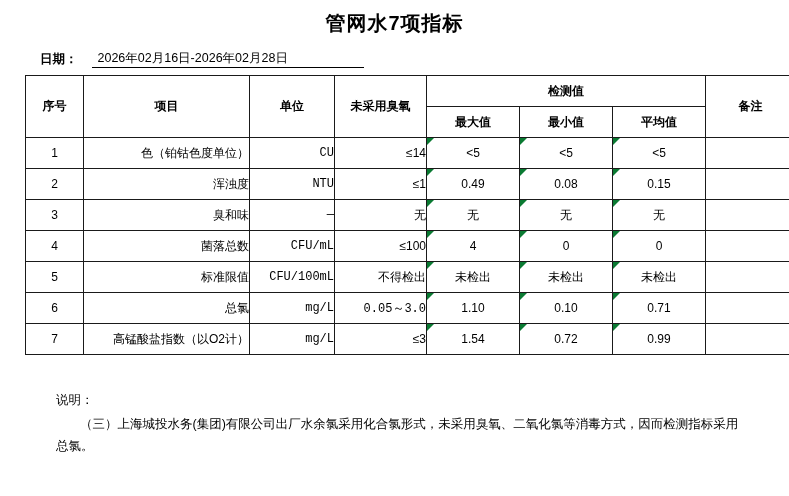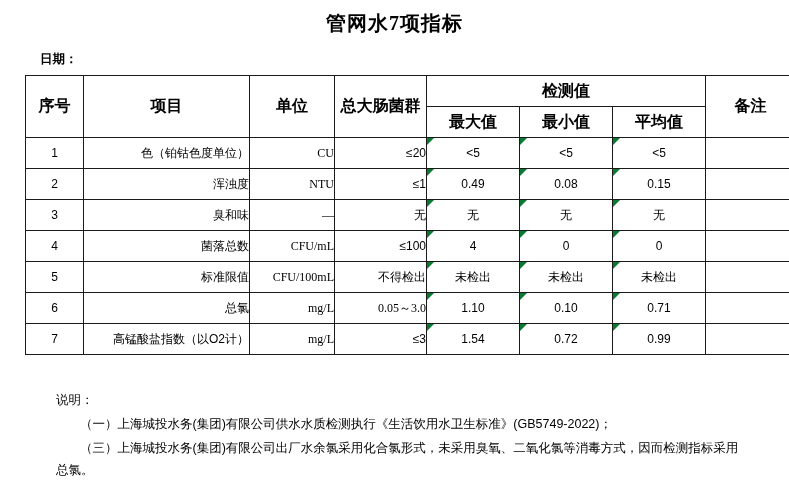--- a/index.html
+++ b/index.html
@@ -27,7 +27,7 @@
     letter-spacing: 1px;
     margin-top: 10px;
     margin-bottom: 14px;
-    font-family: Liberation Serif, serif;
+    font-family: Liberation Sans, sans-serif;
   }
   .date-row {
     display: flex;

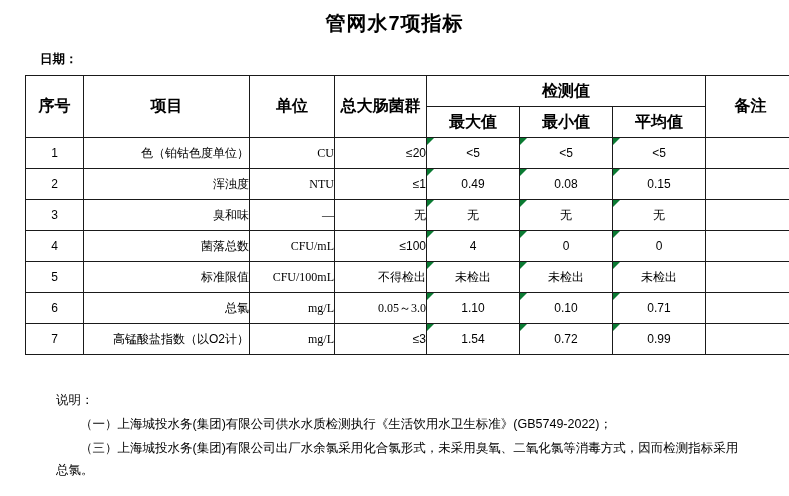--- a/index.html
+++ b/index.html
@@ -113,6 +113,7 @@
 
   <div class="date-row">
     <span class="date-label">日期：</span>
+    <span class="date-value">2026年02月16日-2026年02月28日</span>
   </div>
 
   <table class="report">

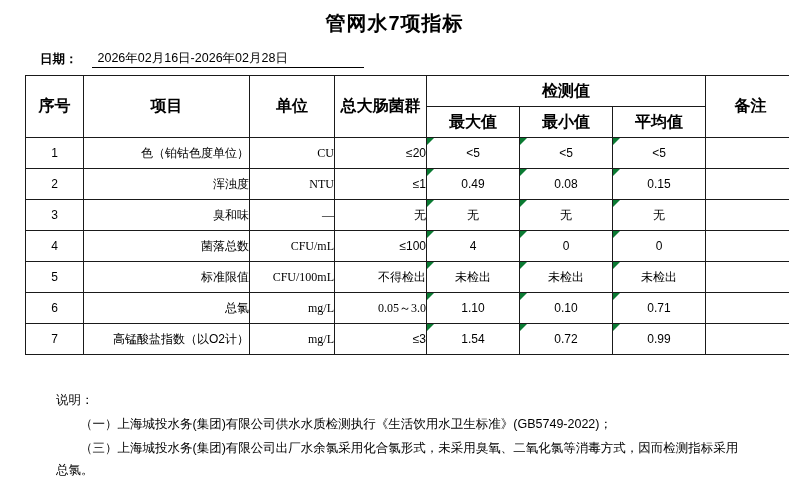--- a/index.html
+++ b/index.html
@@ -63,7 +63,7 @@
   }
   table.report th {
     font-weight: bold;
-    font-size: 16px;
+    font-size: 12px;
   }
   table.report td.left {
     text-align: right;

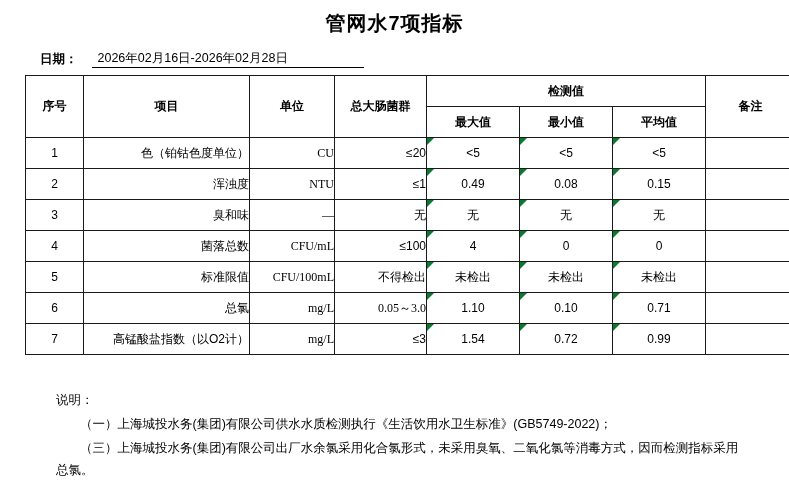--- a/index.html
+++ b/index.html
@@ -132,7 +132,7 @@
         <th rowspan="2">序号</th>
         <th rowspan="2">项目</th>
         <th rowspan="2">单位</th>
-        <th rowspan="2">总大肠菌群</th>
+        <th rowspan="2">未采用臭氧</th>
         <th colspan="3">检测值</th>
         <th rowspan="2">备注</th>
       </tr>

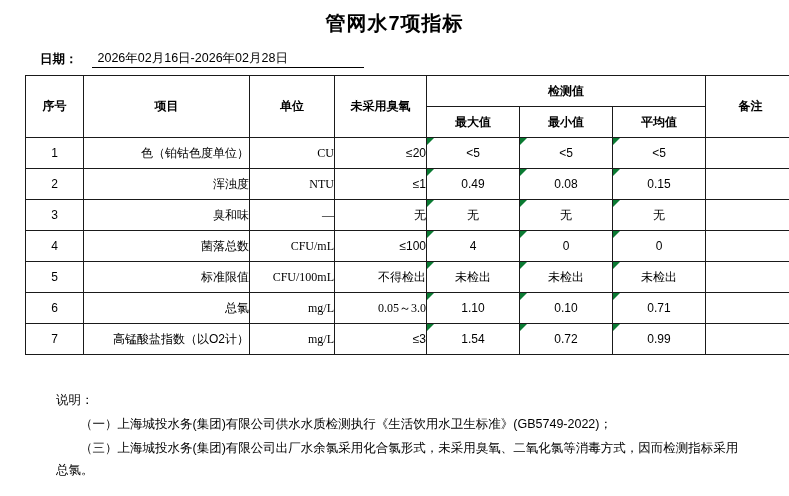--- a/index.html
+++ b/index.html
@@ -70,7 +70,7 @@
     padding-left: 8px;
   }
   .mono {
-    font-family: Liberation Serif, serif;
+    font-family: Liberation Mono, monospace;
     font-size: 11.5px;
   }
   

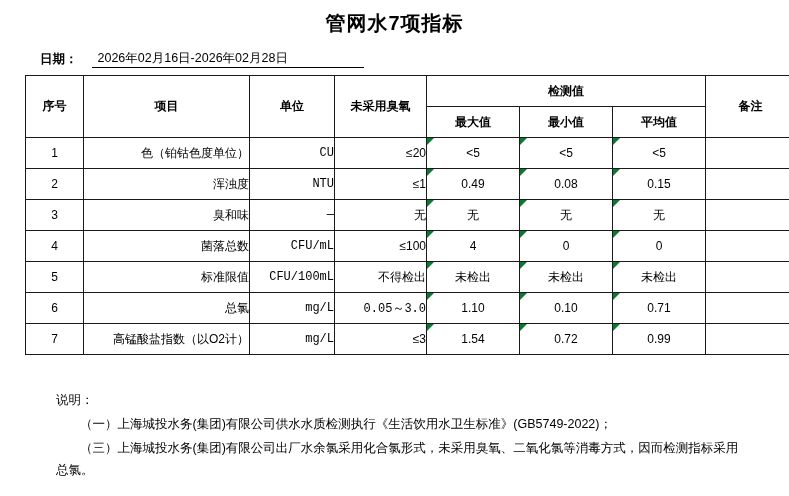--- a/index.html
+++ b/index.html
@@ -147,7 +147,7 @@
         <td>1</td>
         <td class="left">色（铂钴色度单位）</td>
         <td class="left mono">CU</td>
-        <td class="left">≤20</td>
+        <td class="left">≤14</td>
         <td class="valcell">&lt;5</td>
         <td class="valcell">&lt;5</td>
         <td class="valcell">&lt;5</td>

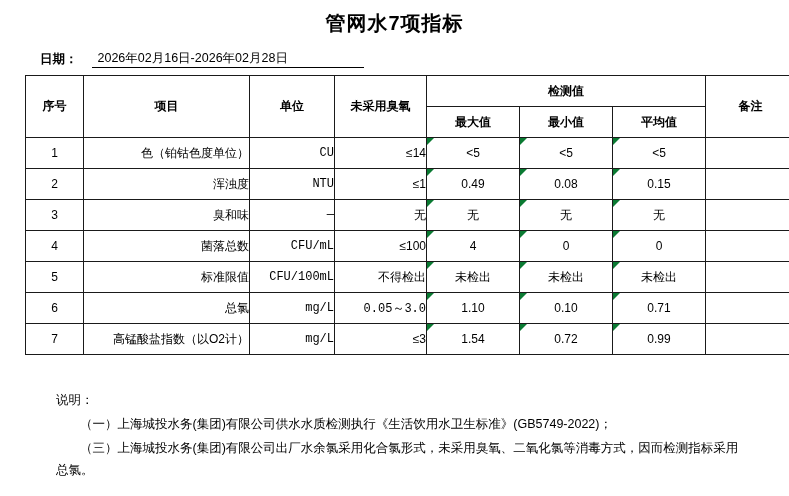--- a/index.html
+++ b/index.html
@@ -218,7 +218,6 @@
 
   <div class="notes">
     <div class="nline notes-title">说明：</div>
-    <div class="nline indent">（一）上海城投水务(集团)有限公司供水水质检测执行《生活饮用水卫生标准》(GB5749-2022)；</div>
     <div class="nline indent">（三）上海城投水务(集团)有限公司出厂水余氯采用化合氯形式，未采用臭氧、二氧化氯等消毒方式，因而检测指标采用总氯。</div>
   </div>
 

